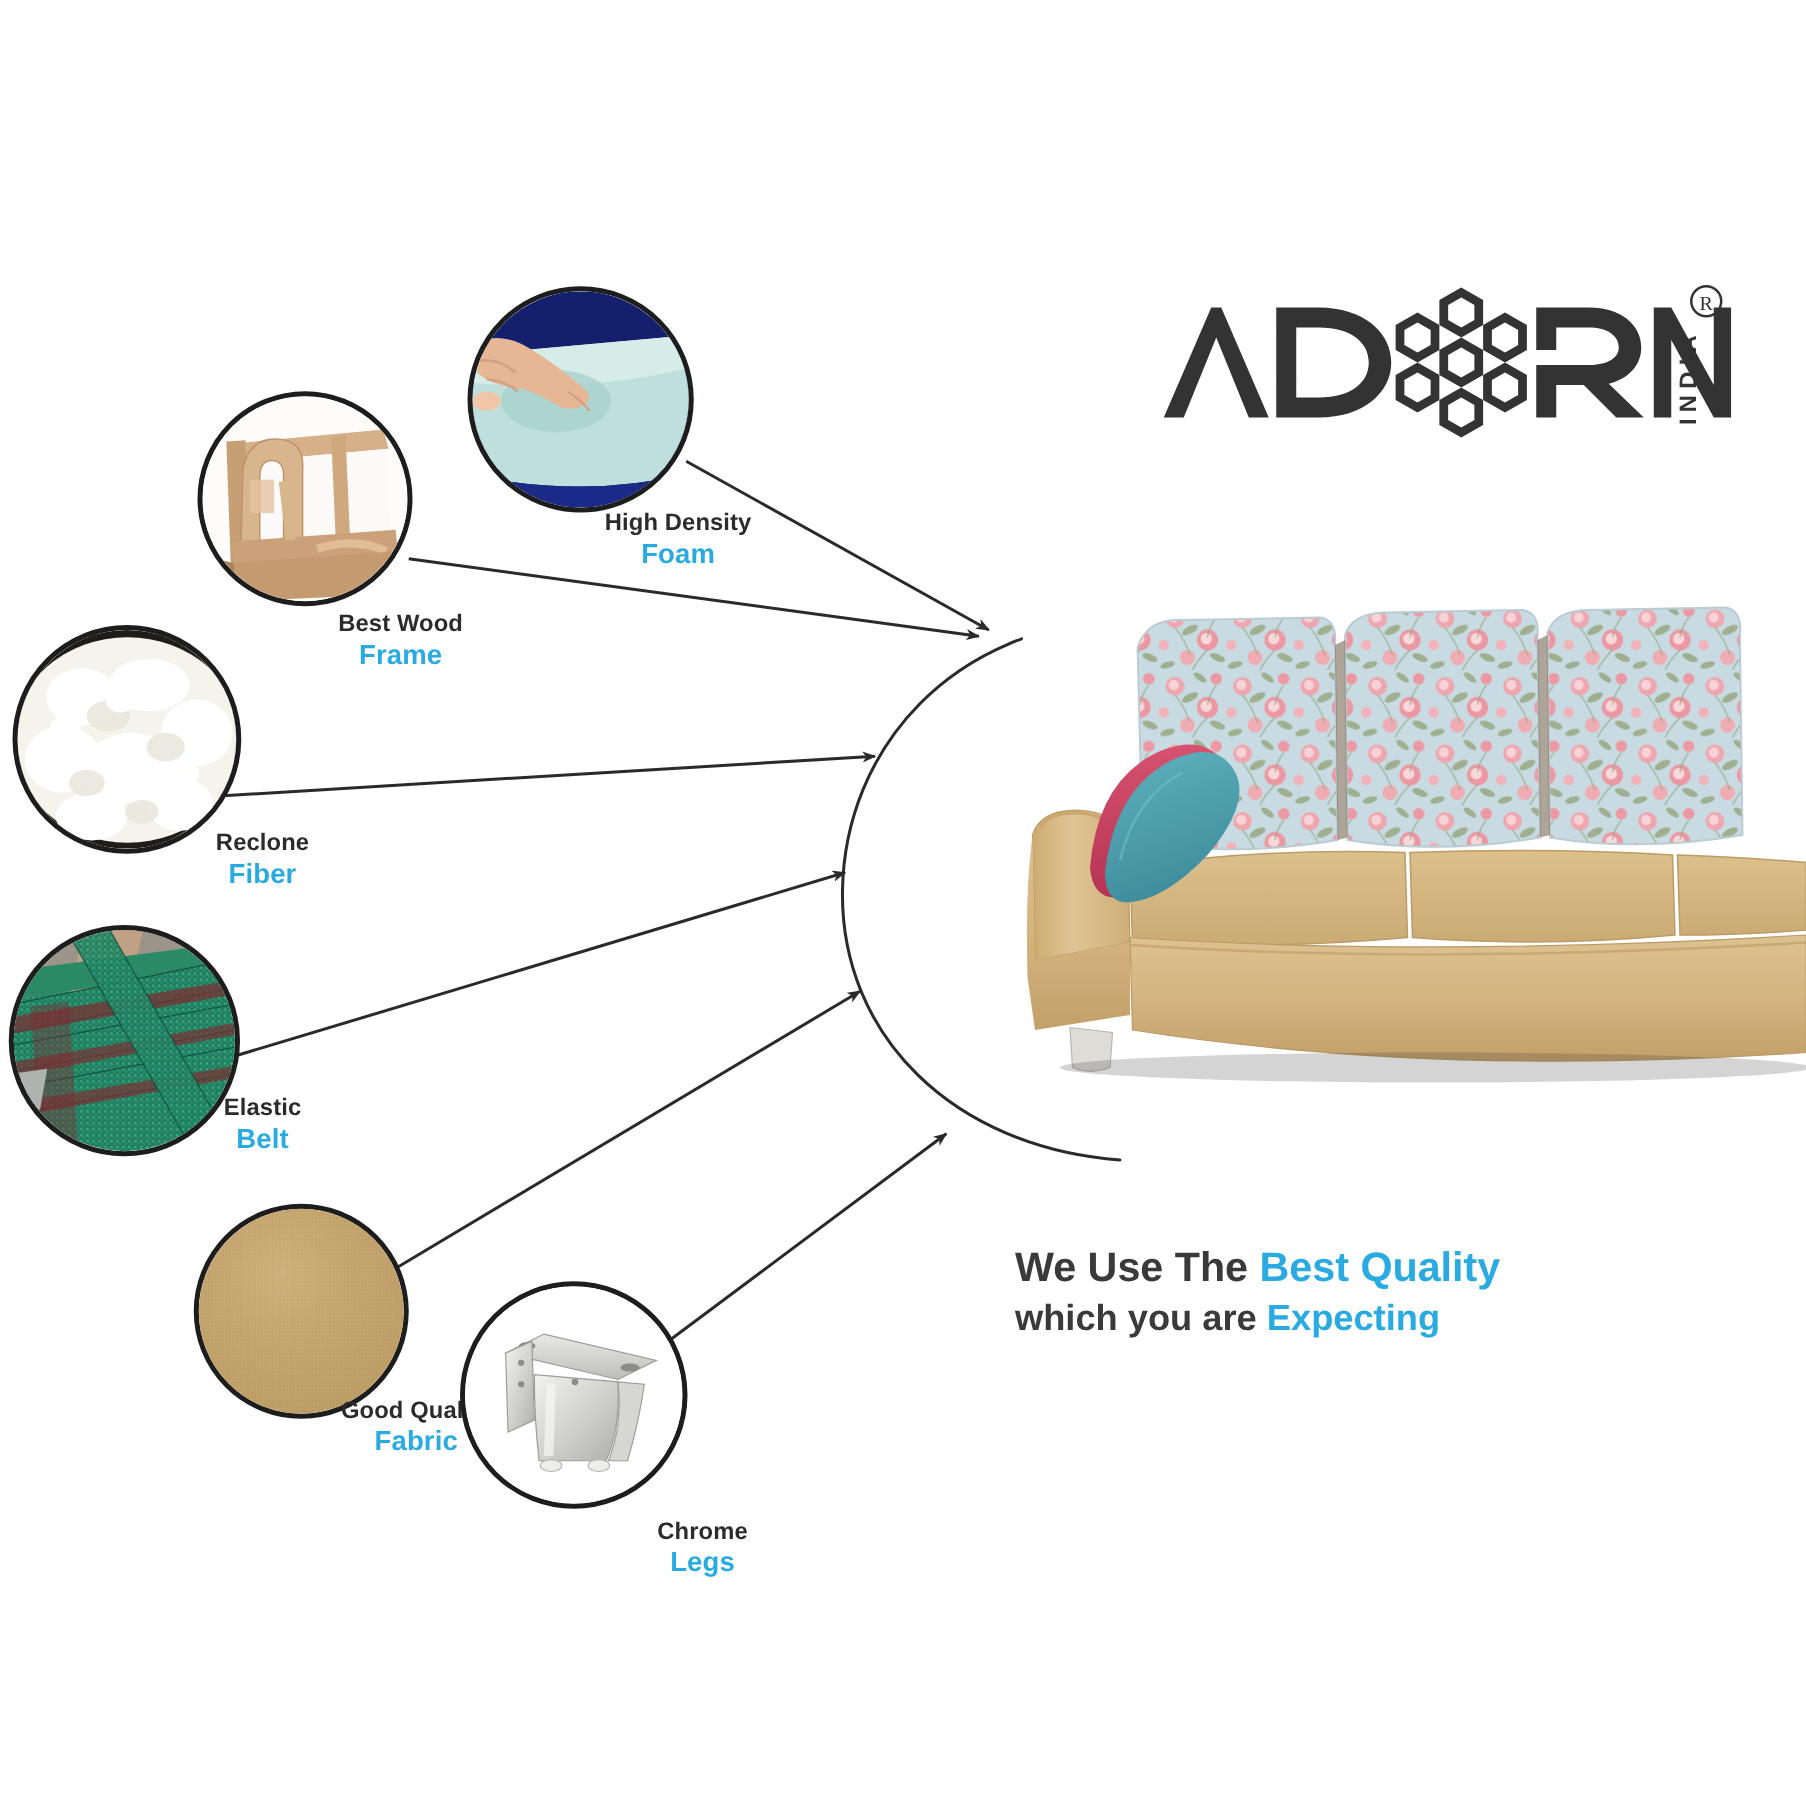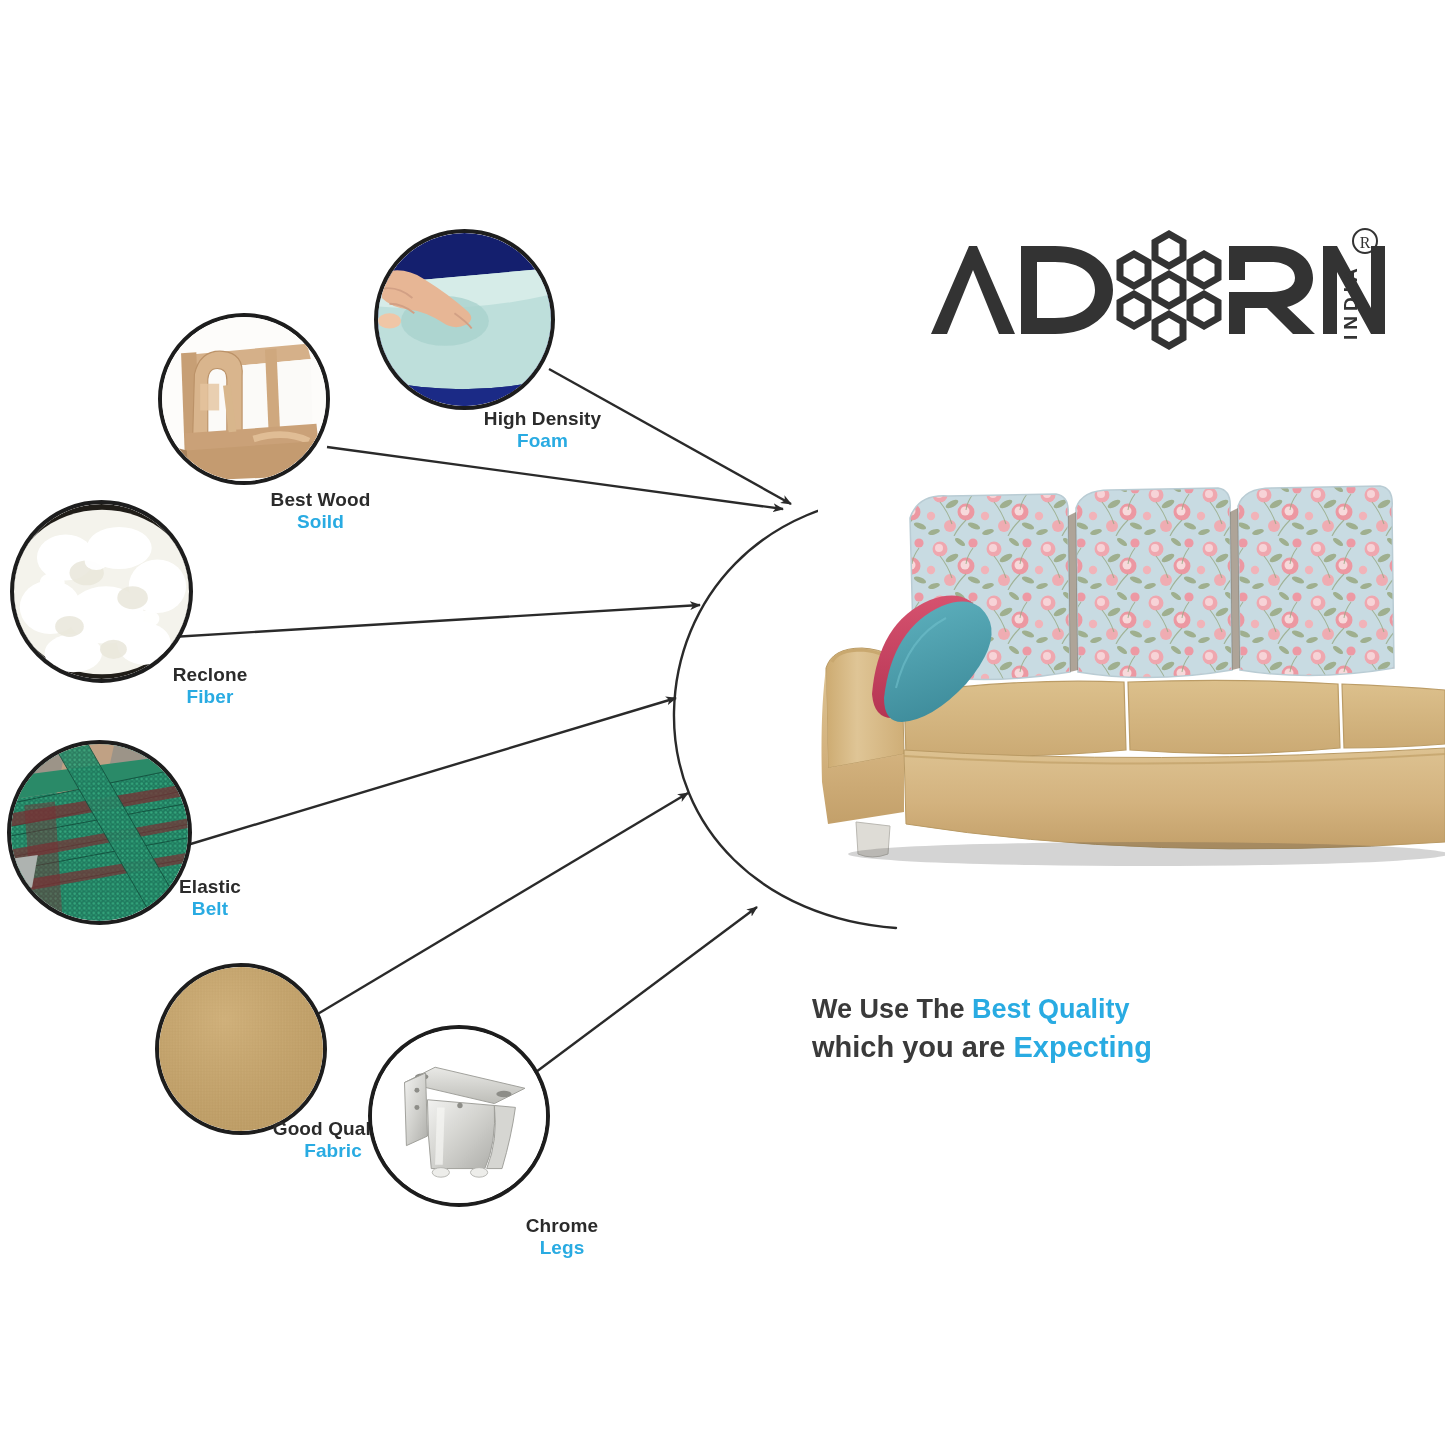--- a/index.html
+++ b/index.html
@@ -48,7 +48,7 @@
     display:block;
     color:#29abe2;
     font-weight:bold;
-    font-size:19px;
+    font-size:22px;
     letter-spacing:.1px;
   }
 

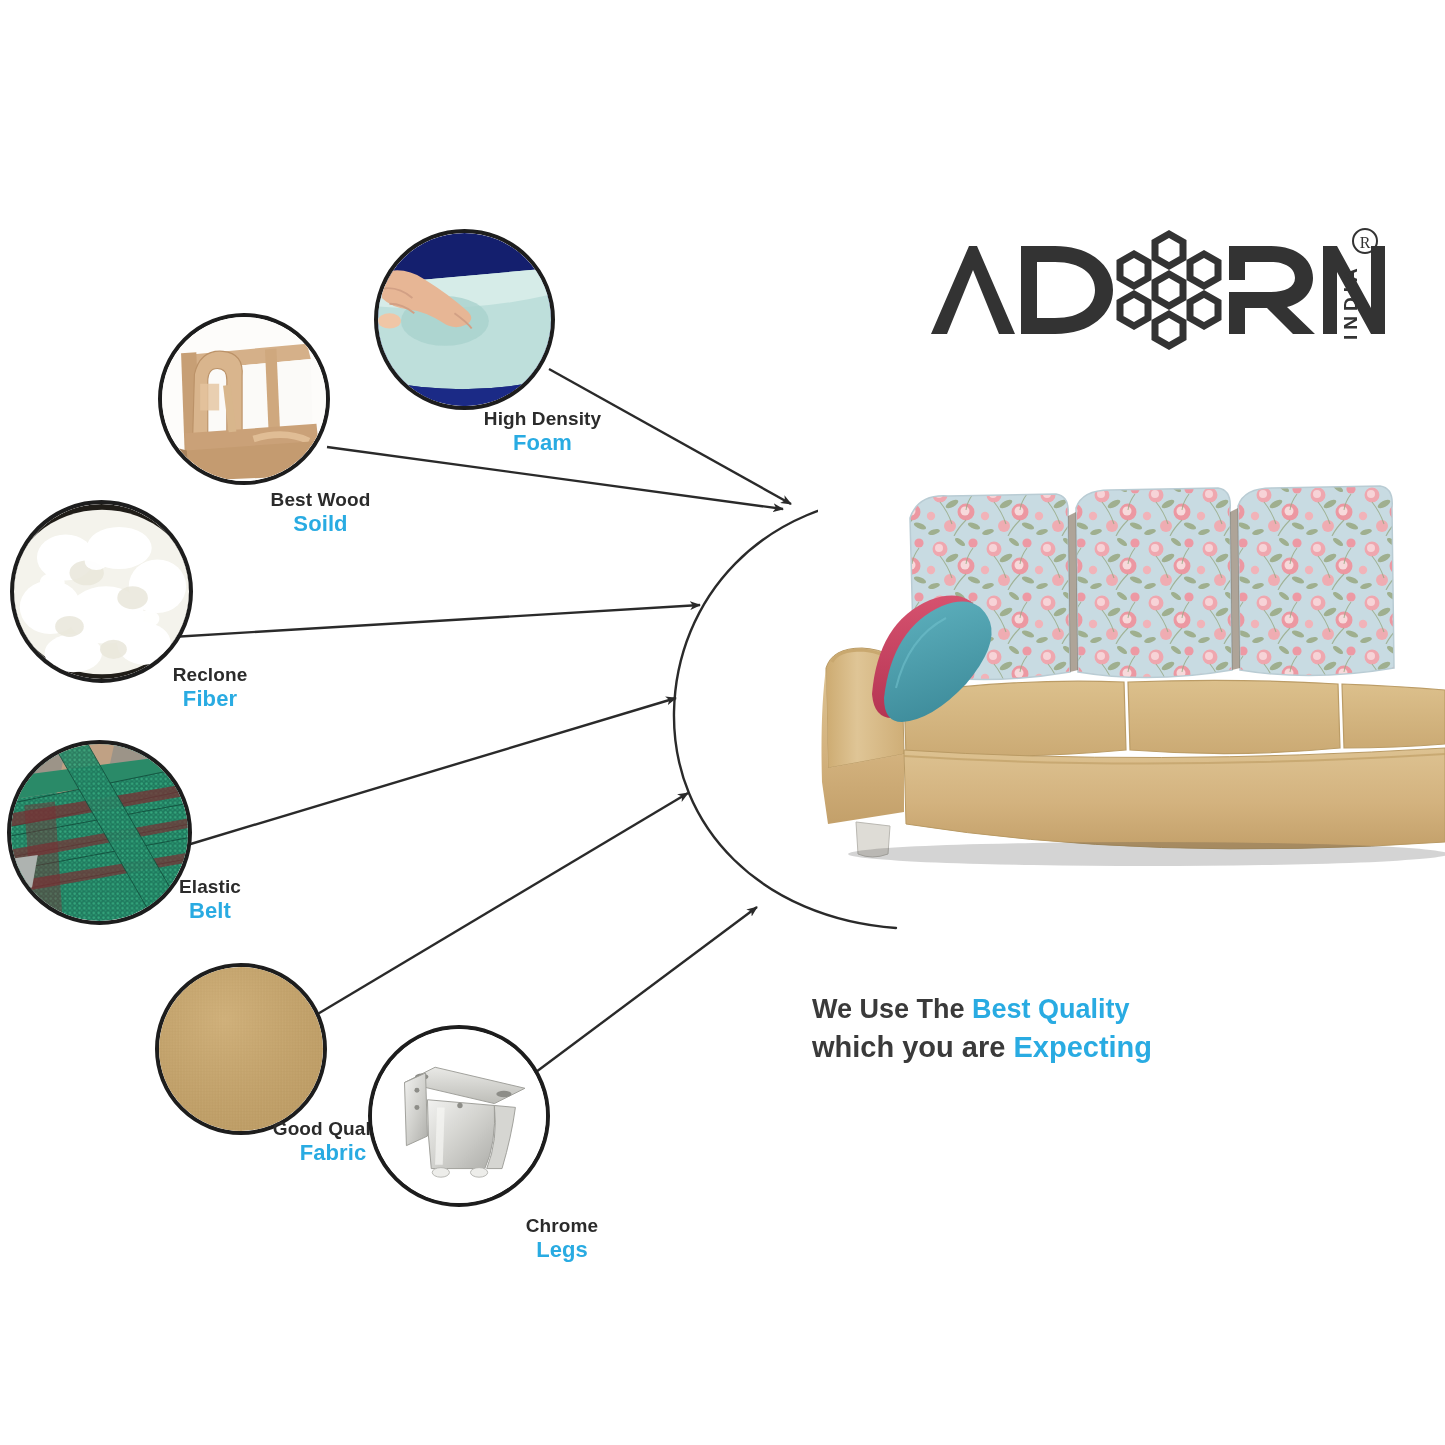--- a/index.html
+++ b/index.html
@@ -138,7 +138,7 @@
   </div>
   <div class="feat-label" style="left:218px;top:489px;width:205px;">
     <span class="l1">Best Wood</span>
-    <span class="l2">Soild</span>
+    <span class="l2">Frame</span>
   </div>
 
   <div class="feat-circle" style="left:374px;top:229px;width:181px;height:181px;">

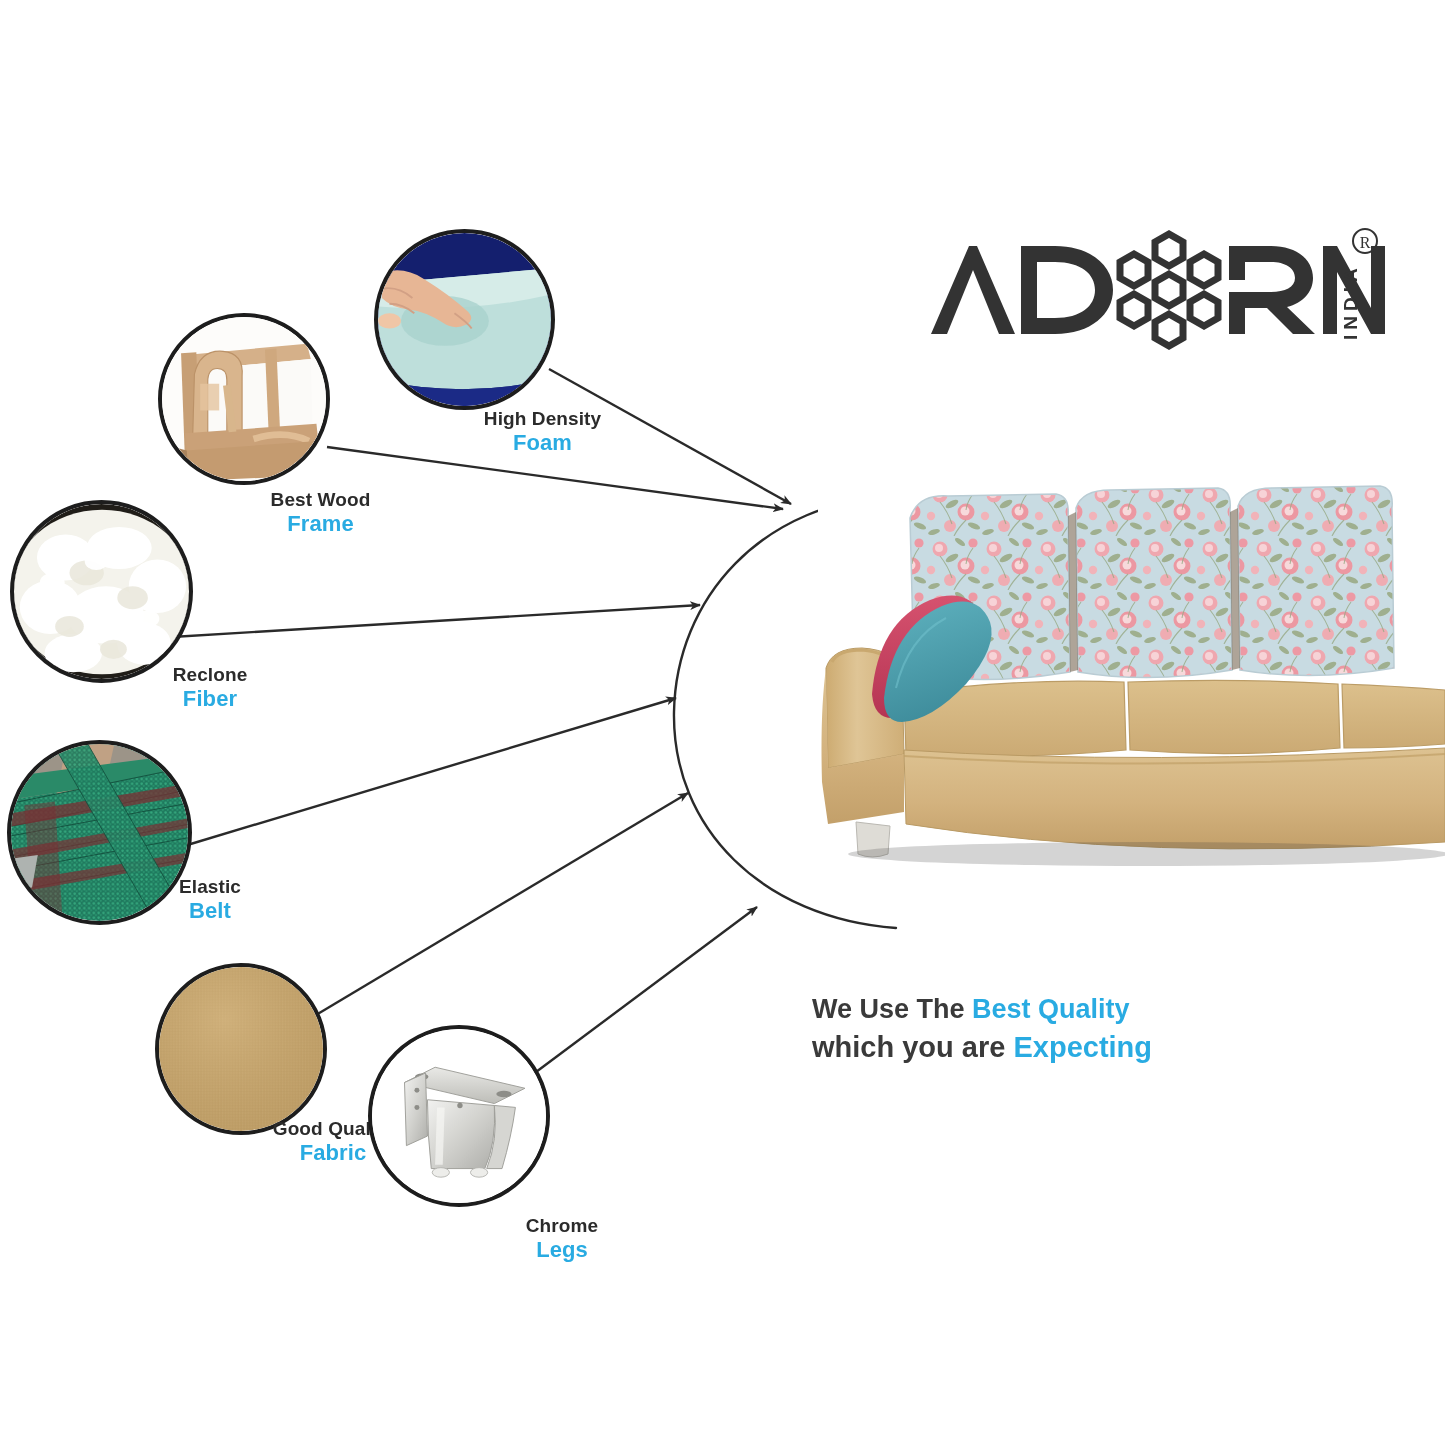--- a/index.html
+++ b/index.html
@@ -71,7 +71,7 @@
     font-weight:bold;
     line-height:1.33;
   }
-  #tagline .line1{display:block;font-size:27px;text-align:left;}
+  #tagline .line1{display:block;font-size:33px;text-align:left;}
   #tagline .line2{display:block;font-size:29px;text-align:left;}
   .tx-dark{color:#3a3a3a;}
   .tx-blue{color:#29abe2;}

